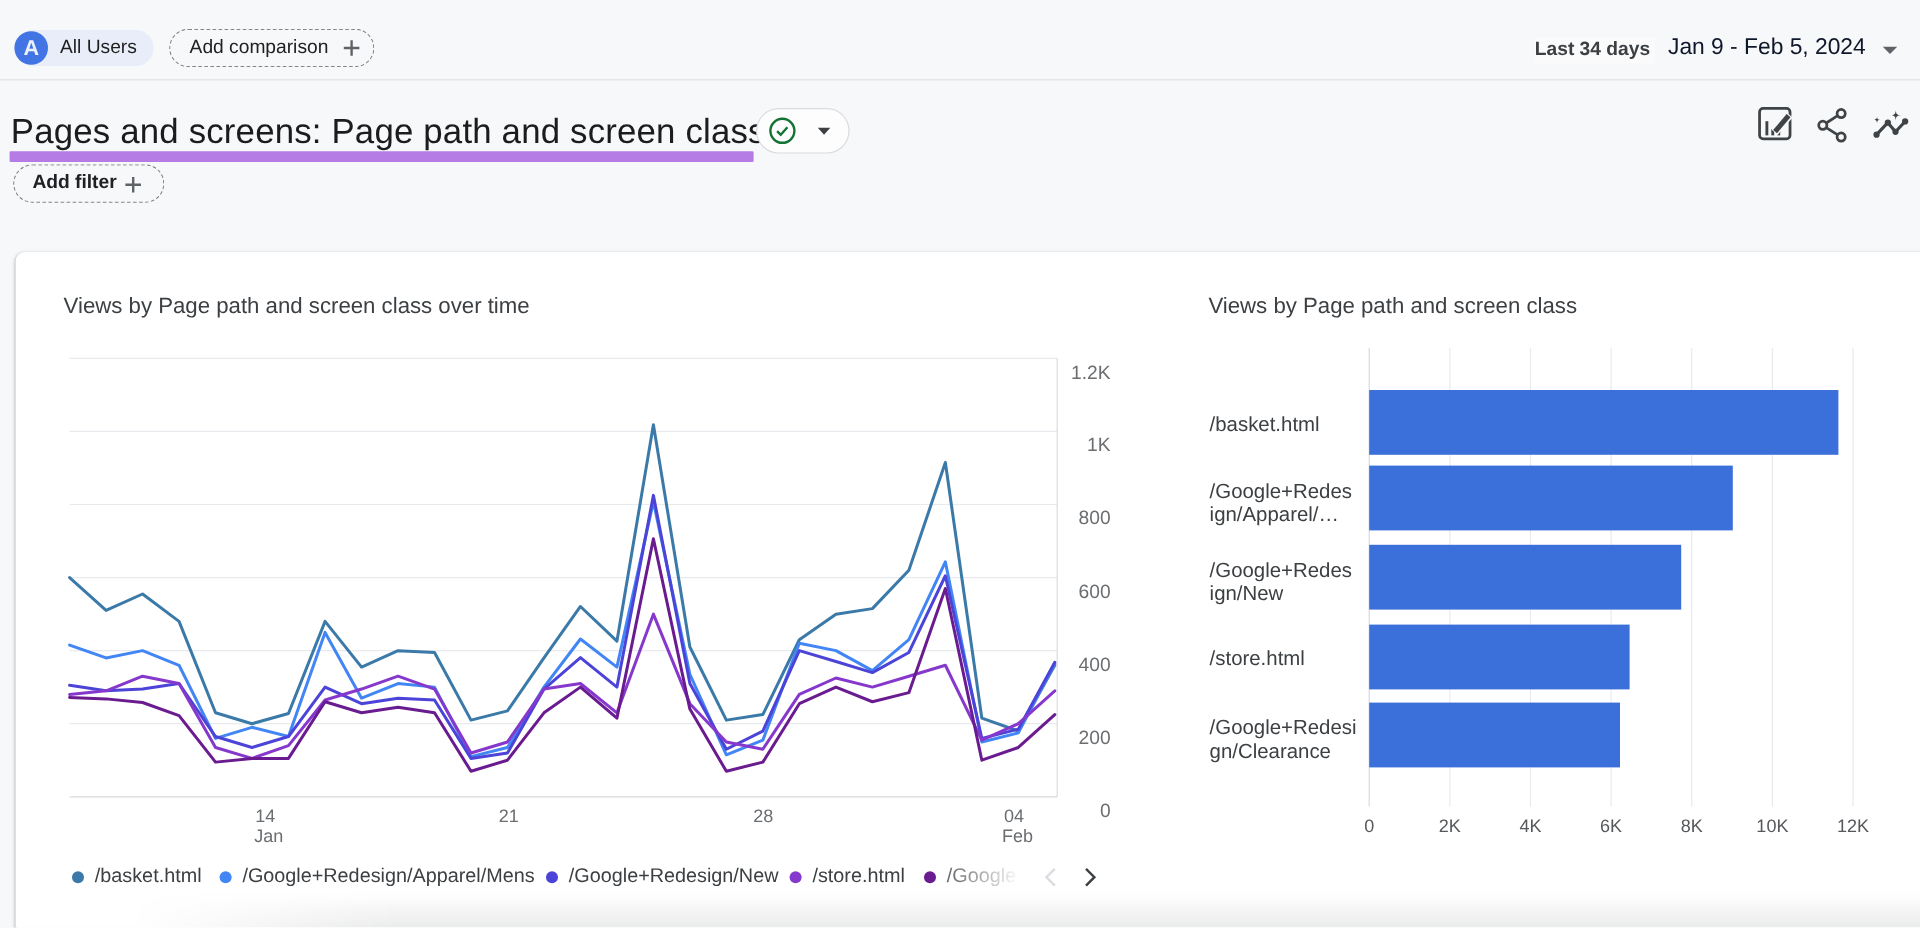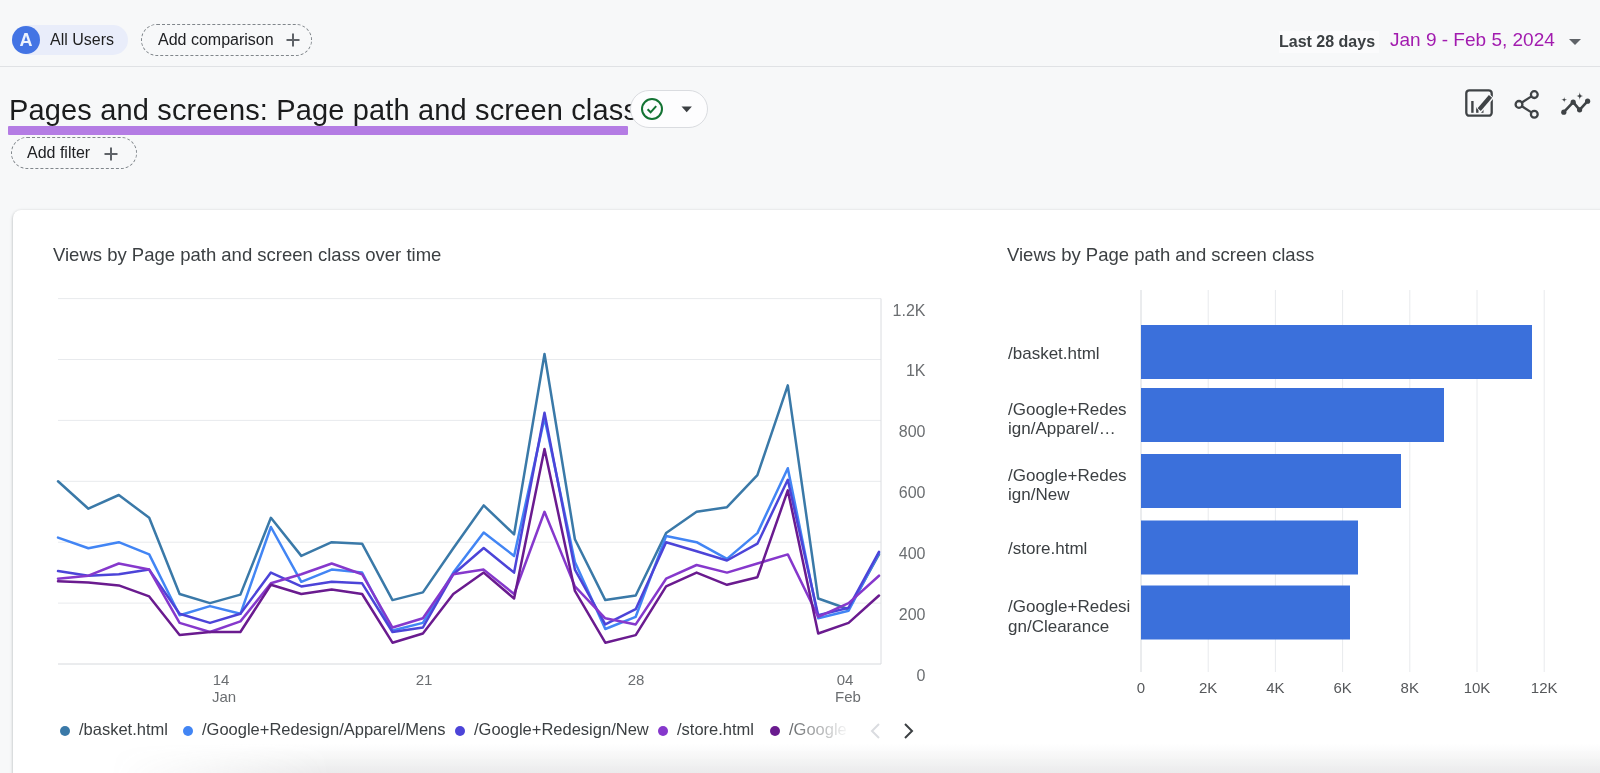--- a/index.html
+++ b/index.html
@@ -16,7 +16,7 @@
 <svg class="abs" style="left:285px;top:32px" width="16" height="16" viewBox="0 0 16 16">
     <path d="M8 1.5 V14.5 M1.5 8 H14.5" stroke="#5f6368" stroke-width="2"></path>
   </svg>
-<div class="abs" style="left:1279px;top:31px;width:100px;height:22px;background:#fbfbfc;font-size:16px;font-weight:bold;color:#3c4043;line-height:22px;">Last 28 days</div>
+<div class="abs" style="left:1279px;top:31px;width:100px;height:22px;background:#fbfbfc;font-size:16px;font-weight:bold;color:#3c4043;line-height:22px;">Last 34 days</div>
 <div class="abs" style="left:1390px;top:29px;font-size:19px;color:#a21caf;">Jan 9 - Feb 5, 2024</div>
 <div class="abs" style="left:1569px;top:39px;width:0;height:0;border-left:6px solid transparent;border-right:6px solid transparent;border-top:6.5px solid #5f6368;"></div>
 <div class="abs" style="left:0;top:66px;width:1600px;height:1px;background:#e0e2e5;"></div>

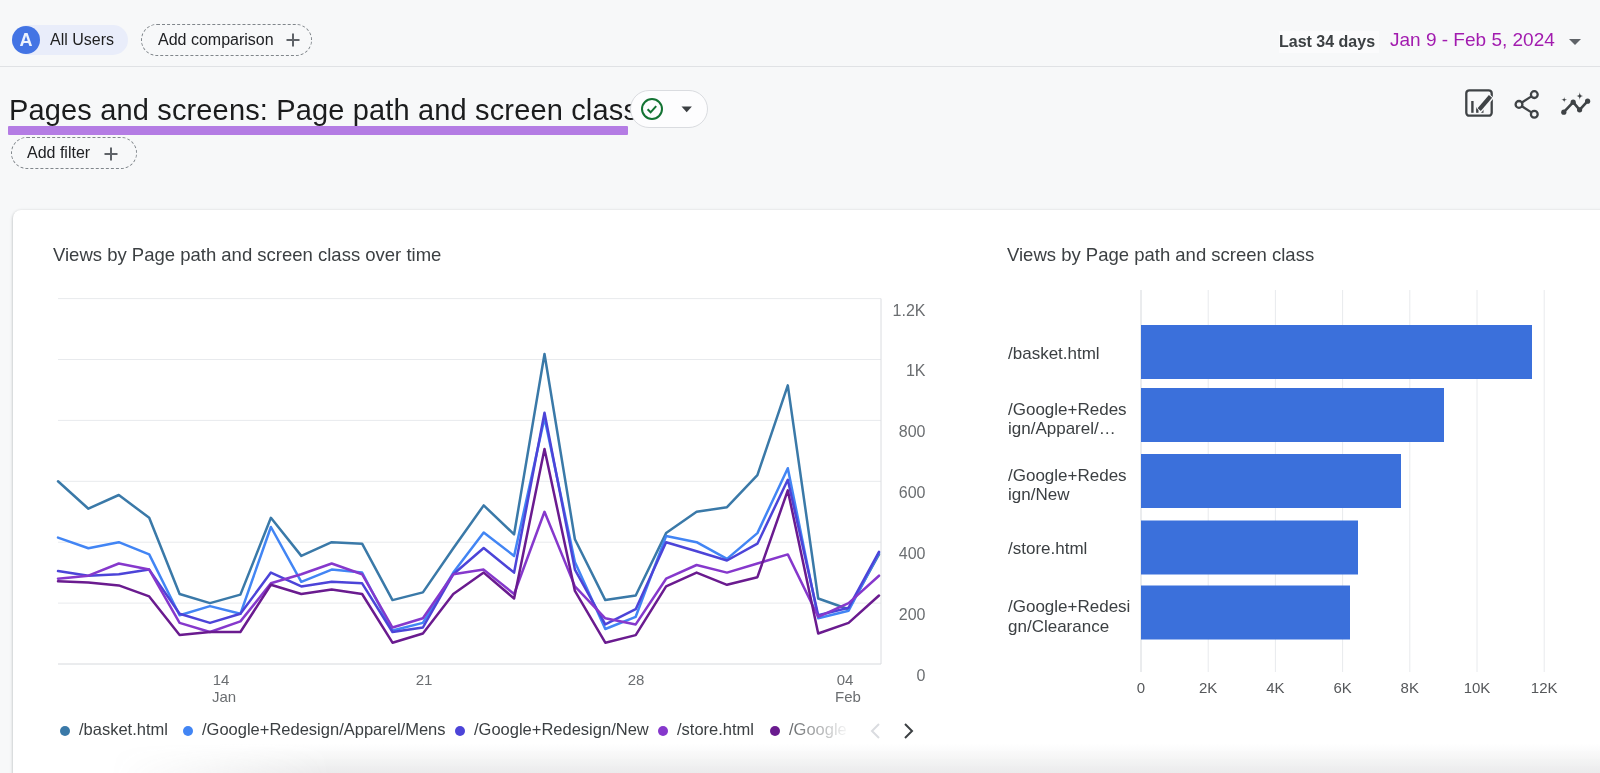--- a/index.html
+++ b/index.html
@@ -17,7 +17,7 @@
     <path d="M8 1.5 V14.5 M1.5 8 H14.5" stroke="#5f6368" stroke-width="2"></path>
   </svg>
 <div class="abs" style="left:1279px;top:31px;width:100px;height:22px;background:#fbfbfc;font-size:16px;font-weight:bold;color:#3c4043;line-height:22px;">Last 34 days</div>
-<div class="abs" style="left:1390px;top:29px;font-size:19px;color:#a21caf;">Jan 9 - Feb 5, 2024</div>
+<div class="abs" style="left:1390px;top:29px;font-size:19px;color:#0f172a;">Jan 9 - Feb 5, 2024</div>
 <div class="abs" style="left:1569px;top:39px;width:0;height:0;border-left:6px solid transparent;border-right:6px solid transparent;border-top:6.5px solid #5f6368;"></div>
 <div class="abs" style="left:0;top:66px;width:1600px;height:1px;background:#e0e2e5;"></div>
 

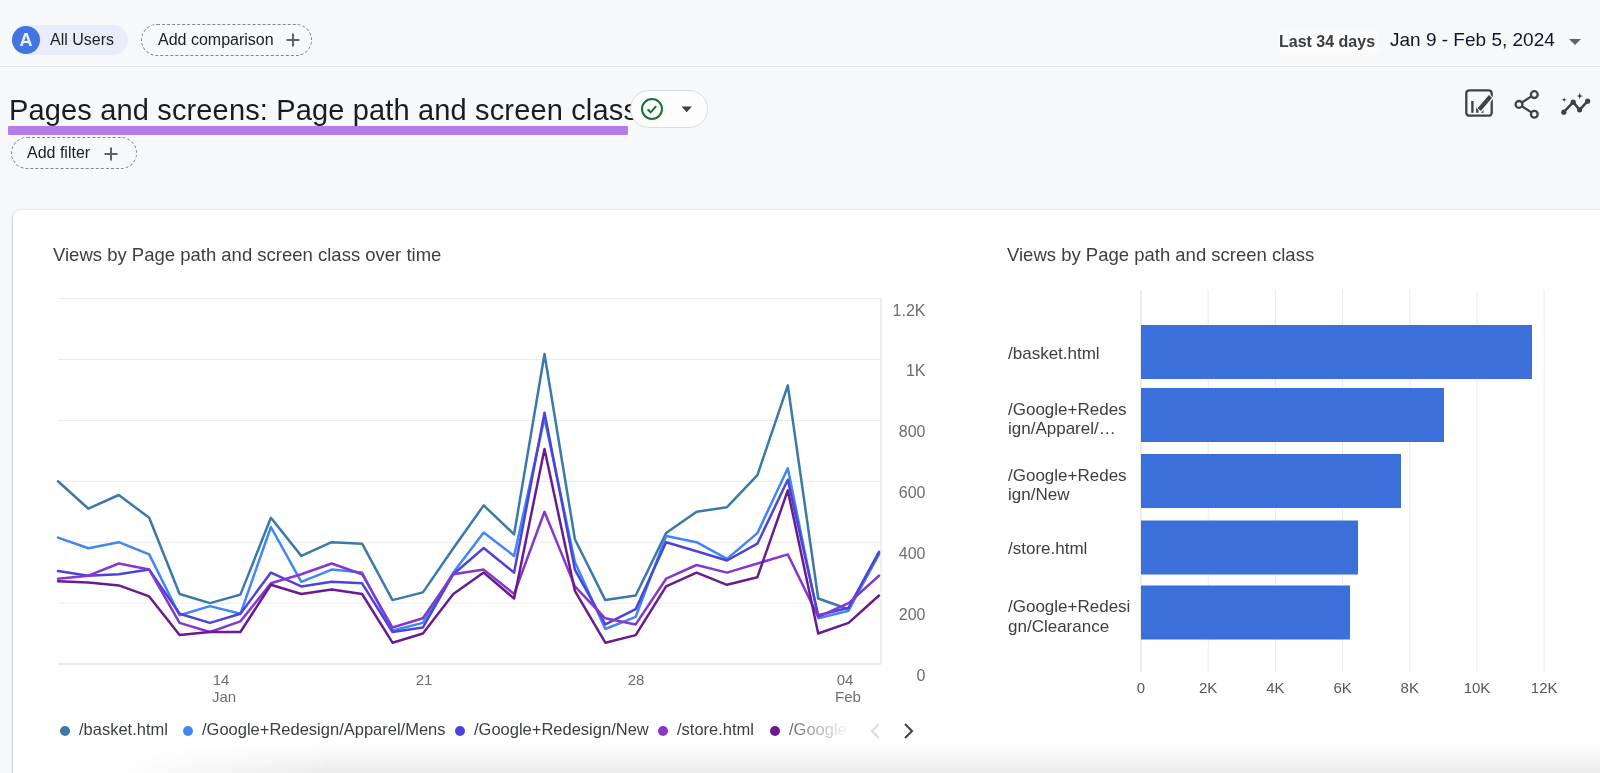--- a/index.html
+++ b/index.html
@@ -31,7 +31,7 @@
 </svg>
 
 <div class="abs" style="left:11px;top:137px;width:126px;height:32px;border-radius:16px;border:1px dashed #80868b;"></div>
-<div class="abs" style="left:27px;top:137px;height:32px;line-height:32px;font-size:16px;font-weight:400;color:#202124;text-align:center;">Add filter</div>
+<div class="abs" style="left:27px;top:137px;height:32px;line-height:32px;font-size:16px;font-weight:700;color:#202124;text-align:center;">Add filter</div>
 <svg class="abs" style="left:103px;top:146px" width="16" height="16" viewBox="0 0 16 16">
     <path d="M8 1.5 V14.5 M1.5 8 H14.5" stroke="#5f6368" stroke-width="2"></path>
   </svg>

